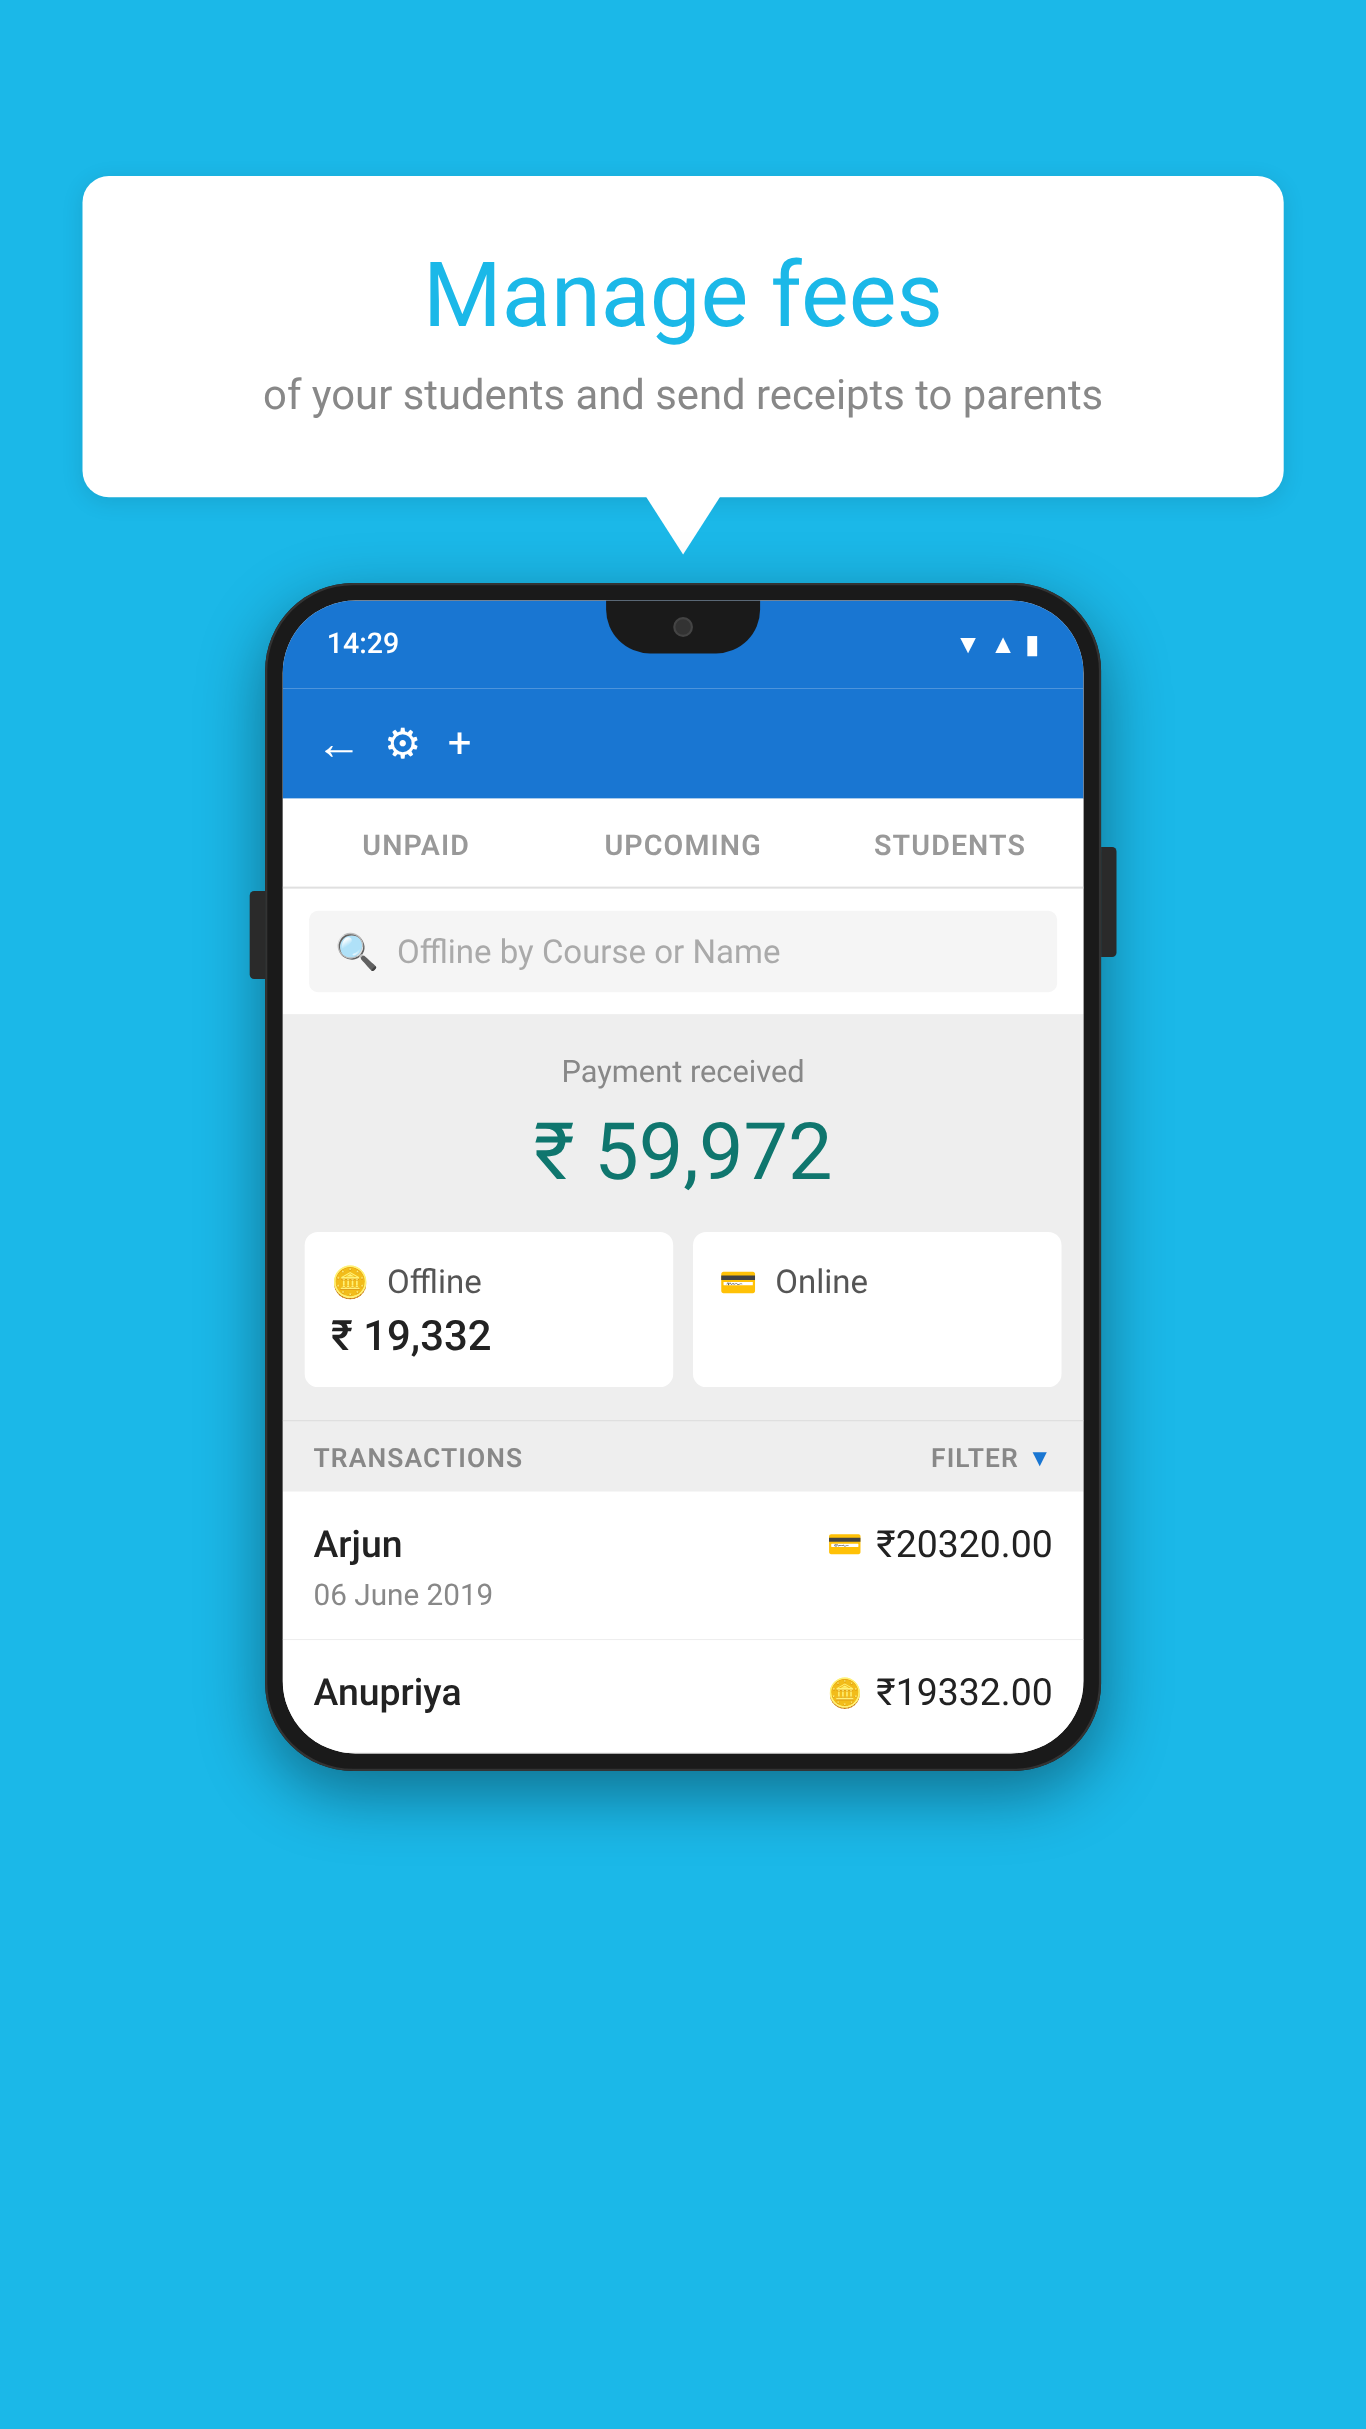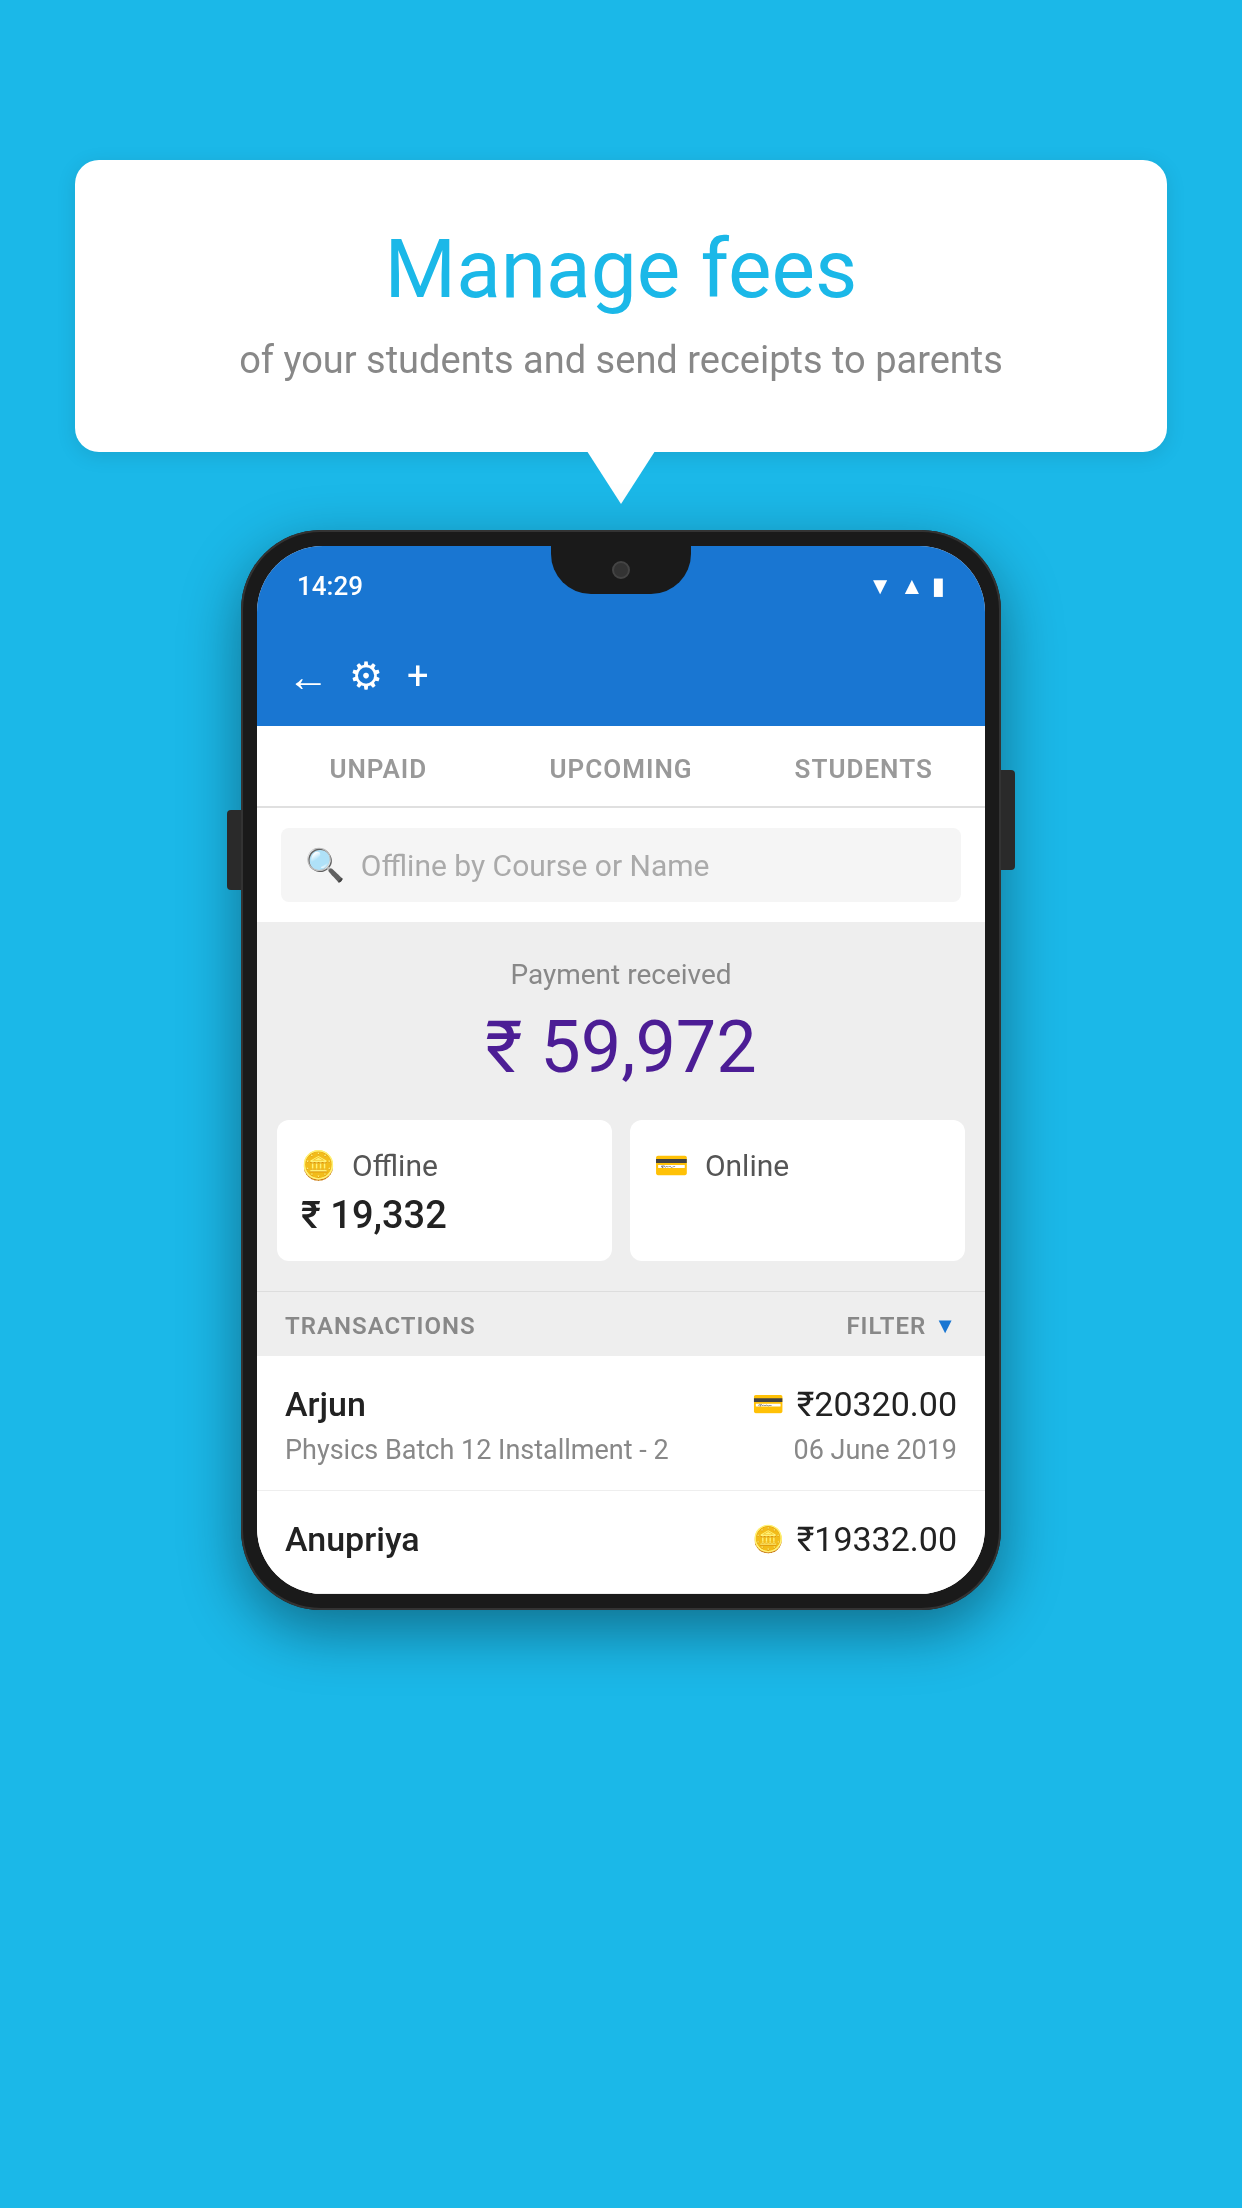--- a/index.html
+++ b/index.html
@@ -264,7 +264,7 @@
     }
 
     .payment-amount {
-      color: #4c1d95;
+      color: #0f766e;
       font-size: 72px;
       font-weight: 400;
     }

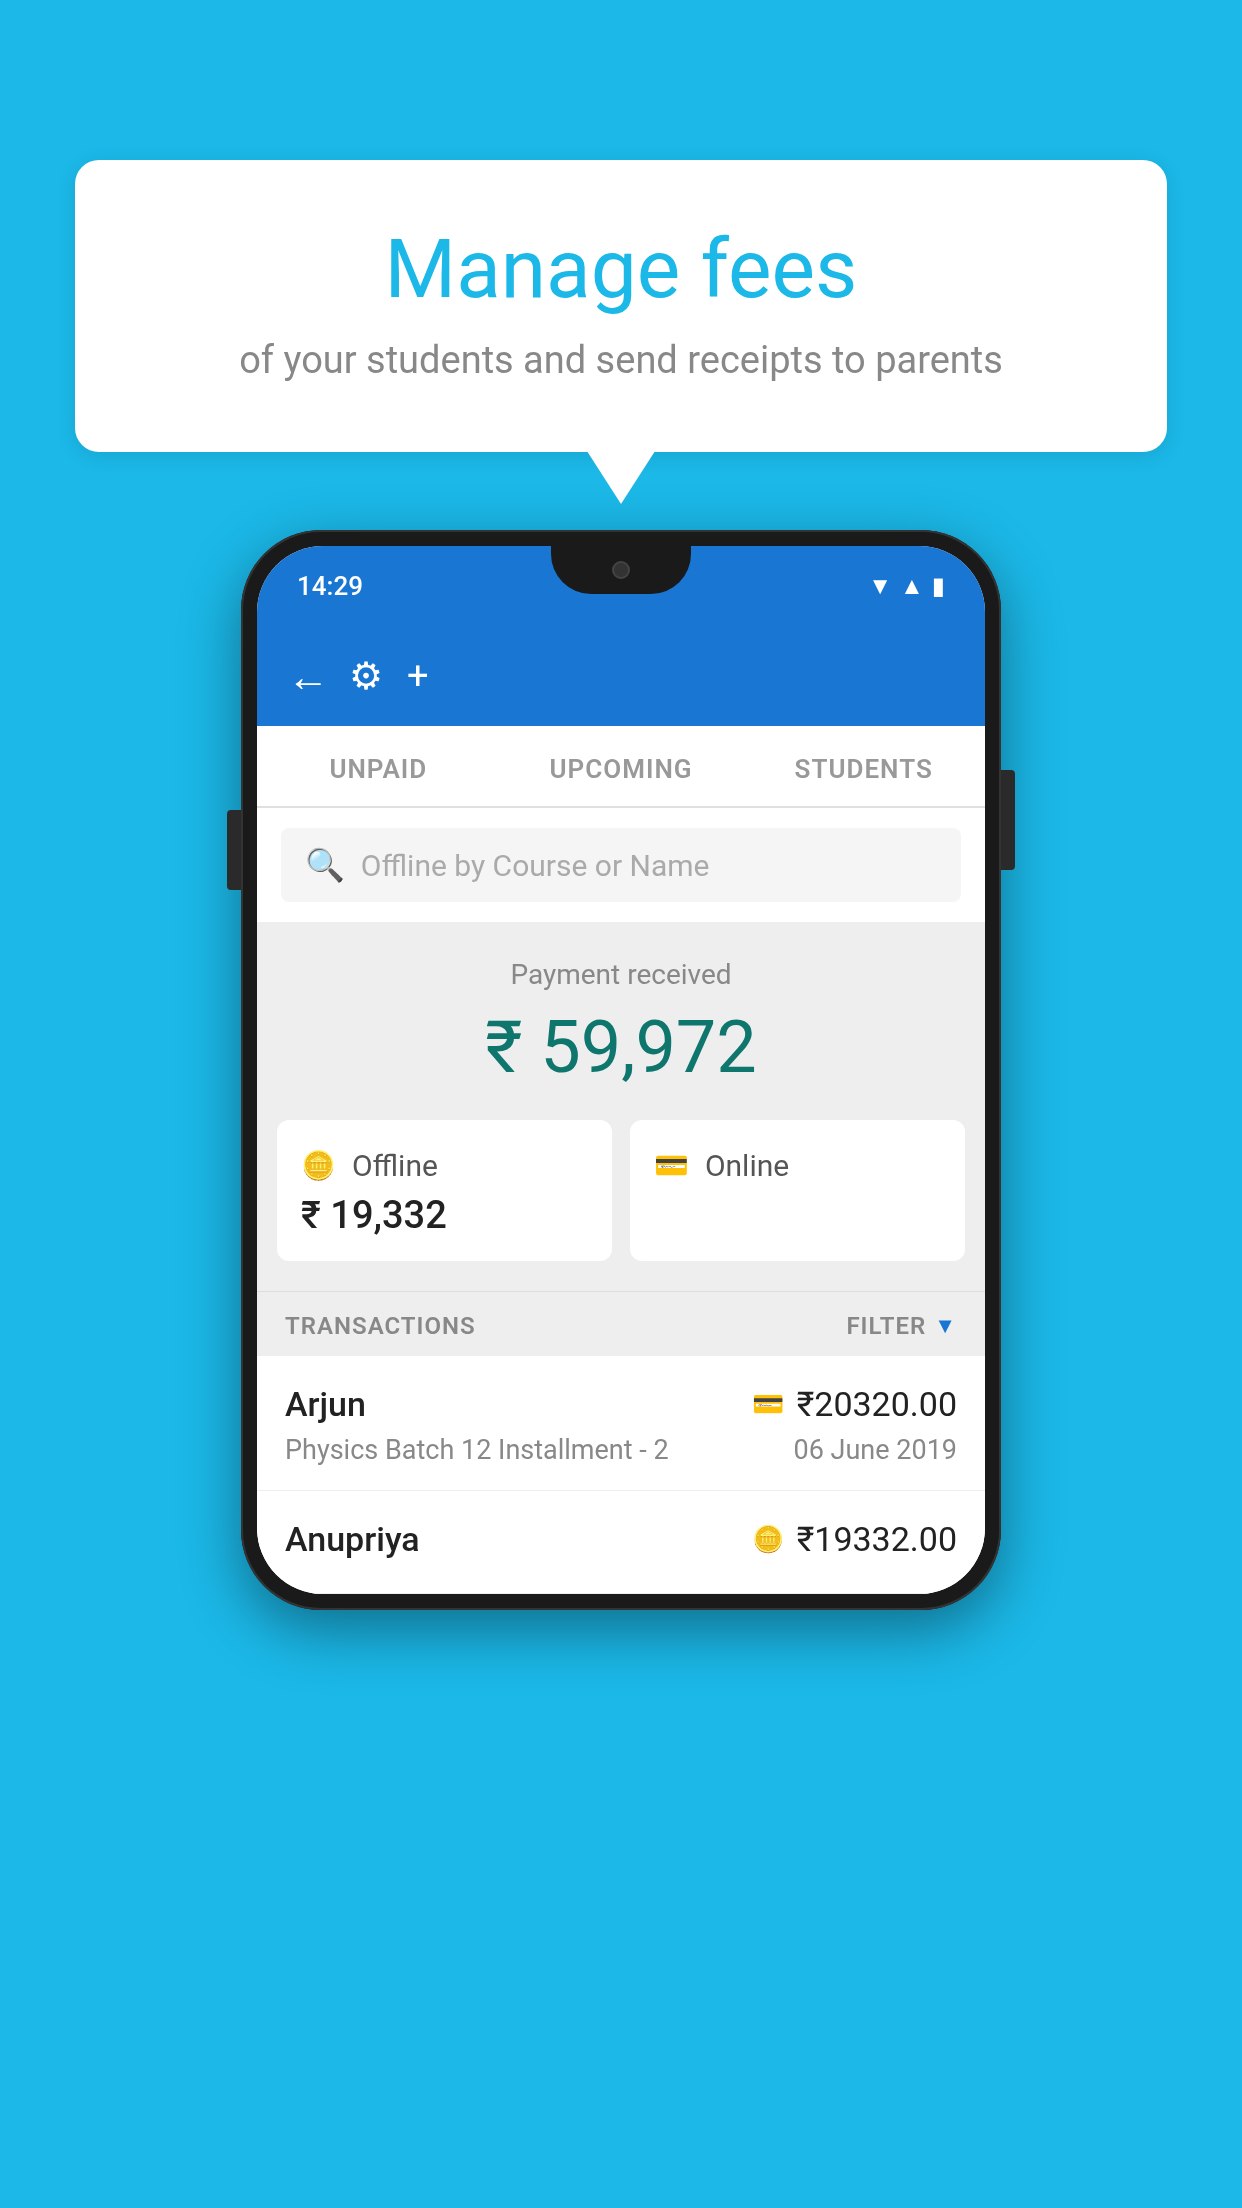--- a/index.html
+++ b/index.html
@@ -483,7 +483,6 @@
           </div>
         </div>
         <div class="transaction-bottom">
-          <span class="transaction-course">Physics Batch 12 Installment - 2</span>
           <span class="transaction-date">06 June 2019</span>
         </div>
       </div>

